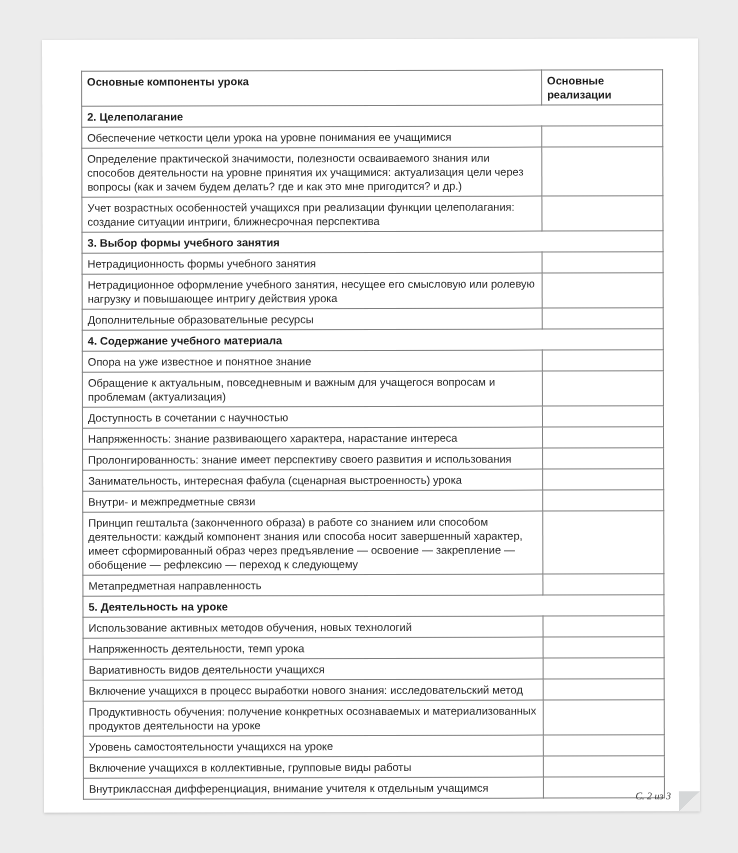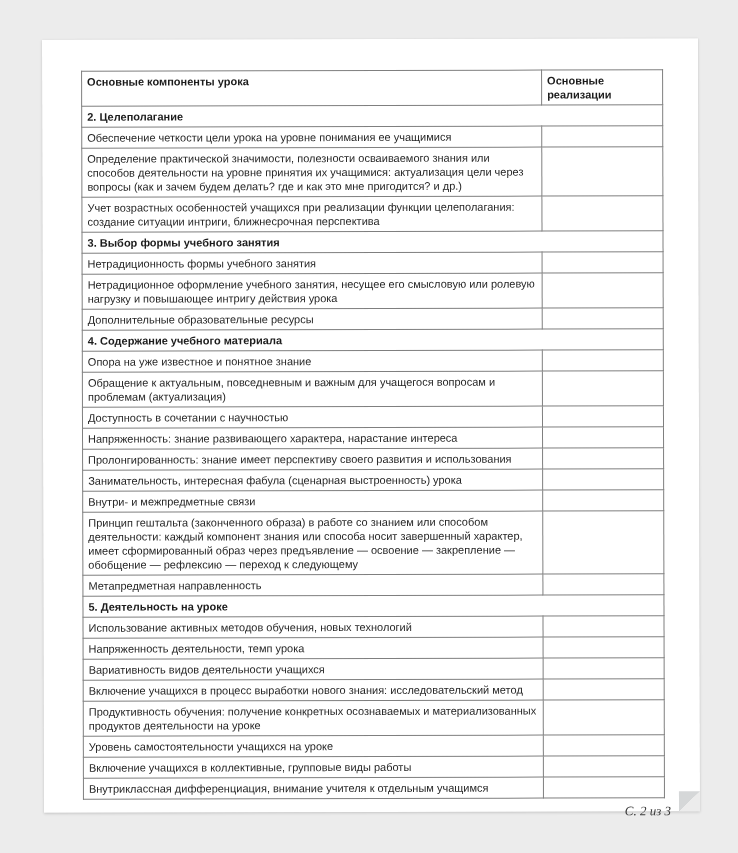--- a/index.html
+++ b/index.html
@@ -60,9 +60,8 @@
     right: 29px;
     font-family: "Liberation Serif", "DejaVu Serif", serif;
     font-style: italic;
-    font-size: 13px;
+    font-size: 10px;
     color: #3b3b3b;
-    margin-top: 13px;
   }
   .corner-fold {
     position: absolute;

